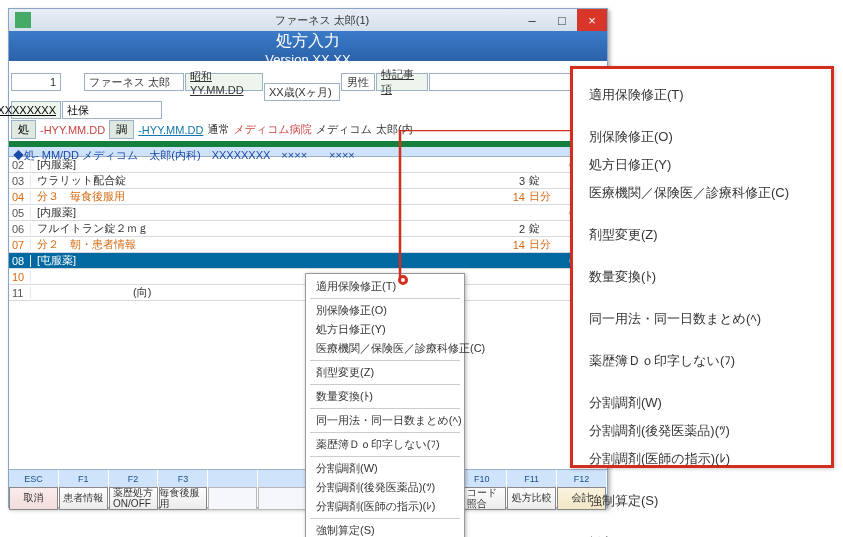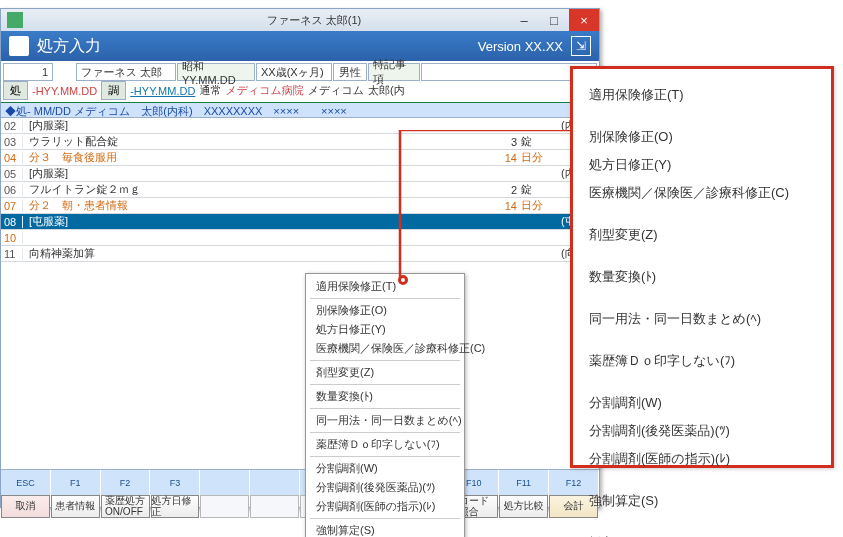--- a/index.html
+++ b/index.html
@@ -5,7 +5,7 @@
   * { box-sizing: border-box; margin: 0; padding: 0; font-family: "MS PGothic", "Meiryo", sans-serif; }
   body { background: #fff; font-size: 11px; }
   .frame { width: 843px; height: 537px; position: relative; }
-  .window { position: absolute; left: 0; top: 8px; width: 600px; height: 500px; border: 1px solid #8aa4c5; background: #fff; box-shadow: 2px 2px 4px rgba(0,0,0,0.3);}
+  .window { position: absolute; left: 8px; top: 8px; width: 600px; height: 500px; border: 1px solid #8aa4c5; background: #fff; box-shadow: 2px 2px 4px rgba(0,0,0,0.3);}
   .titlebar { height: 22px; background: linear-gradient(#e8eef5,#d5e0ec); display: flex; align-items: center; position: relative; padding-left:6px; color:#333;}
   .titlebar .tb-title { flex:1; text-align:center; font-size:11px; color:#333;}
   .tb-btns { display:flex; position:absolute; right:0; top:0; height:22px;}

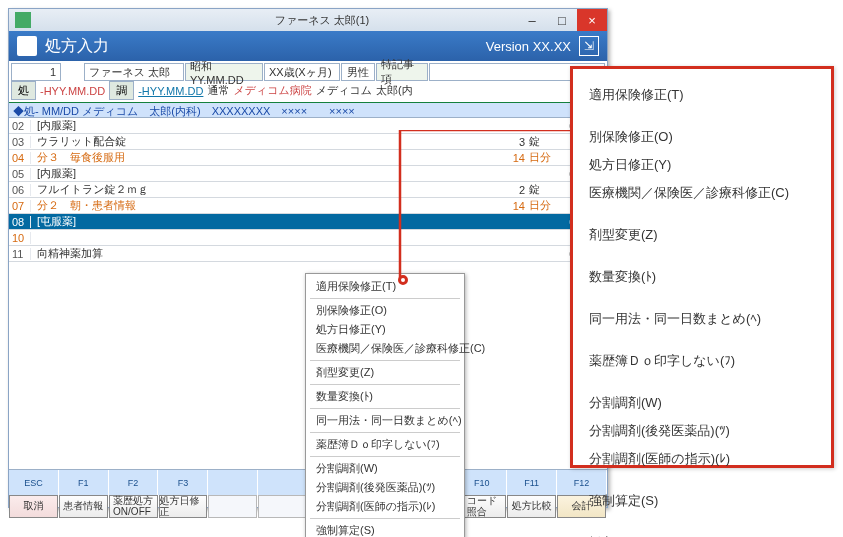--- a/index.html
+++ b/index.html
@@ -12,7 +12,7 @@
   .tb-btn { width:30px; height:22px; display:flex; align-items:center; justify-content:center; color:#333; font-size:13px;}
   .tb-close { background:#d9362a; color:#fff;}
   .tb-icon{ width:16px; height:16px; background:#4a6; display:inline-block; margin-right:6px;}
-  .bluebar { height:30px; background: linear-gradient(#3a7bc8,#2b62aa); display:flex; align-items:center; color:#fff; padding:0 8px;}
+  .bluebar { height:30px; background: linear-gradient(#3a7bc8,#2b62aa); display:flex; align-items:center; color:#fff; padding:0 8px;flex-direction:column;}
   .bluebar .avatar{ width:20px;height:20px; background:#fff; border-radius:2px; display:inline-block; margin-right:8px;}
   .bluebar .title{ font-size:16px; font-weight:normal; flex:1;}
   .bluebar .version{ font-size:13px;}

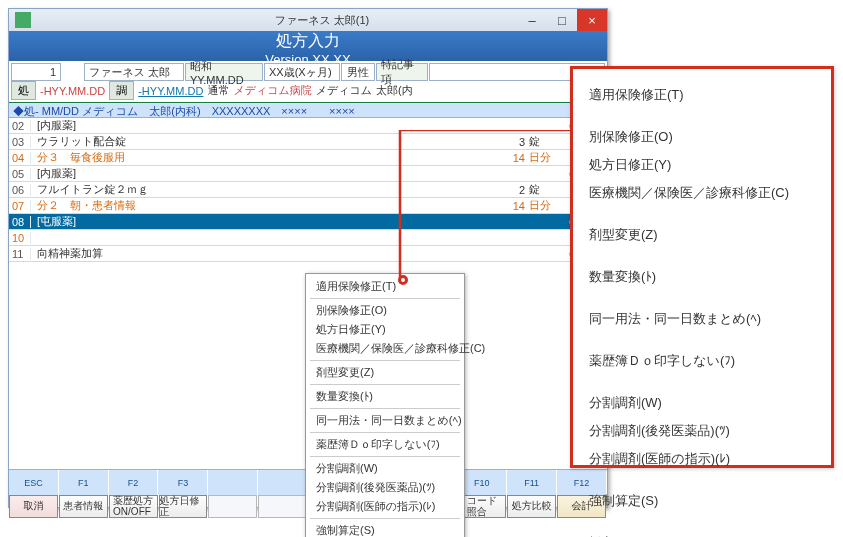--- a/index.html
+++ b/index.html
@@ -19,7 +19,7 @@
   .bluebar .expand{ width:20px;height:20px; border:1px solid #fff; margin-left:8px; display:flex; align-items:center; justify-content:center; font-size:12px;}
   .info-row{ display:flex; gap:1px; padding:2px 2px 0 2px; font-size:11px; color:#333; align-items:center;}
   .info-cell{ height:18px; border:1px solid #9cb0c8; display:inline-flex; align-items:center; padding:0 4px; background:#fff;}
-  .info-cell.g{ background:#eef5ec;}
+  .info-cell.g{ background:#eef5ec;text-decoration:underline;}
   .info-row2{ display:flex; gap:1px; padding:0 2px 1px 2px;}
   .line-row{ display:flex; gap:4px; align-items:center; padding:0 2px 2px 2px; font-size:11px;}
   .line-row .pill{ background:#dfe9e0; border:1px solid #9cb0c8; padding:1px 6px;}

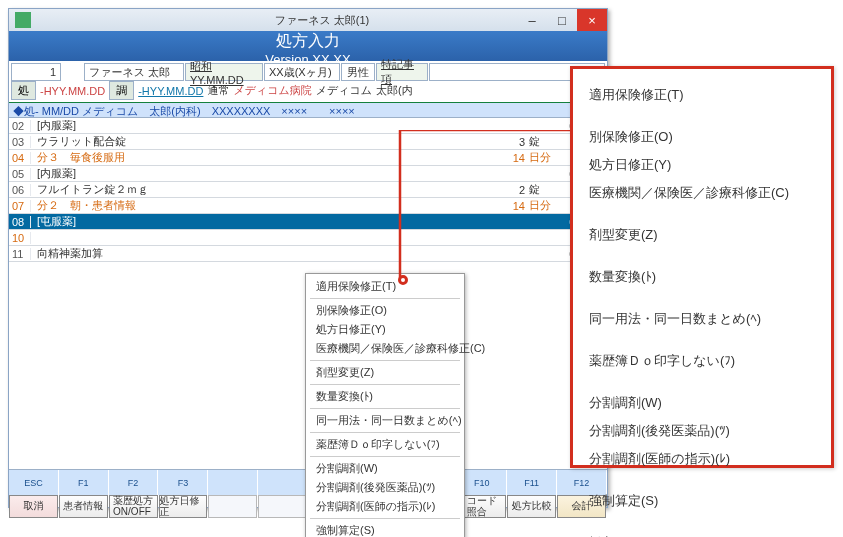--- a/index.html
+++ b/index.html
@@ -85,7 +85,7 @@
     <span class="info-cell" style="width:50px;justify-content:flex-end;">1</span>
     <span class="info-cell" style="width:100px;margin-left:22px;">ファーネス 太郎</span>
     <span class="info-cell g" style="width:78px;">昭和YY.MM.DD</span>
-    <span class="info-cell" style="width:76px;">XX歳(Xヶ月)</span>
+    <span class="info-cell" style="width:76px;margin-top:20px;">XX歳(Xヶ月)</span>
     <span class="info-cell" style="width:34px;justify-content:center;">男性</span>
     <span class="info-cell g" style="width:52px;justify-content:center;">特記事項</span>
     <span class="info-cell" style="flex:1;"></span>

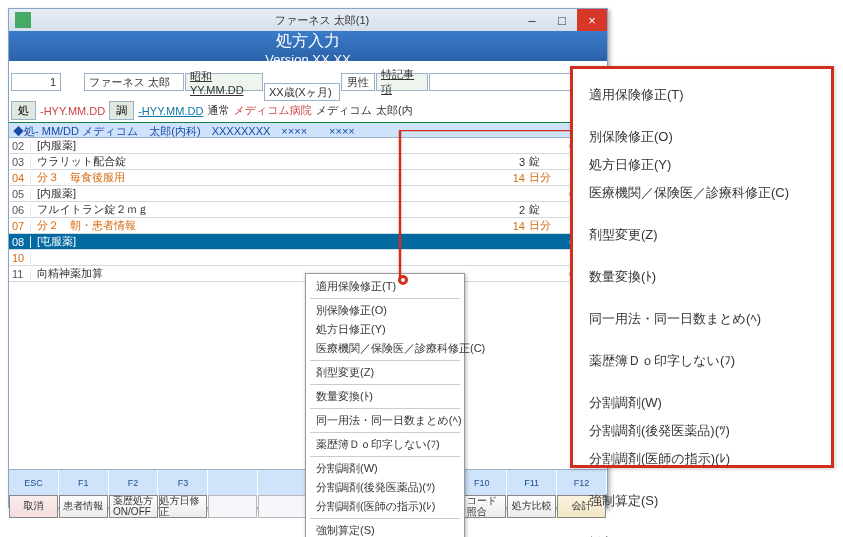--- a/index.html
+++ b/index.html
@@ -90,6 +90,11 @@
     <span class="info-cell g" style="width:52px;justify-content:center;">特記事項</span>
     <span class="info-cell" style="flex:1;"></span>
   </div>
+  <div class="info-row2">
+    <span class="info-cell g" style="width:50px;justify-content:flex-end;">XXXXXXXX</span>
+    <span class="info-cell" style="width:100px;">社保</span>
+    <span style="flex:1;"></span>
+  </div>
 
   <div class="line-row">
     <span class="pill">処</span>

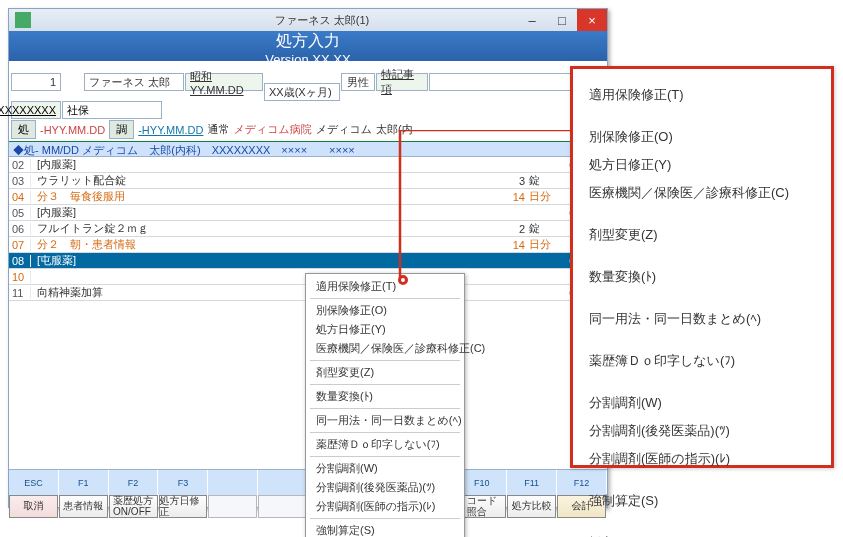--- a/index.html
+++ b/index.html
@@ -26,7 +26,7 @@
   .line-row .txt{ color:#333;}
   .line-row .med{ color:#c44; font-weight:normal;}
   .line-row .link{ color:#17a; text-decoration:underline;}
-  .dbar{ height:16px; background:#cfe2fb; padding:1px 4px; color:#1a4aa8; font-size:11px; border-top:1px solid #15803d; border-bottom:1px solid #9cb0c8;}
+  .dbar{ height:16px; background:#cfe2fb; padding:1px 4px; color:#1a4aa8; font-size:11px; border-top:6px solid #15803d; border-bottom:1px solid #9cb0c8;}
   .table-area{ position:relative;}
   .trow{ display:flex; height:16px; border-bottom:1px solid #d4d9df; font-size:11px; align-items:center;}
   .trow .ln{ width:22px; padding-left:3px; color:#555; border-right:1px solid #e6e9ee;}

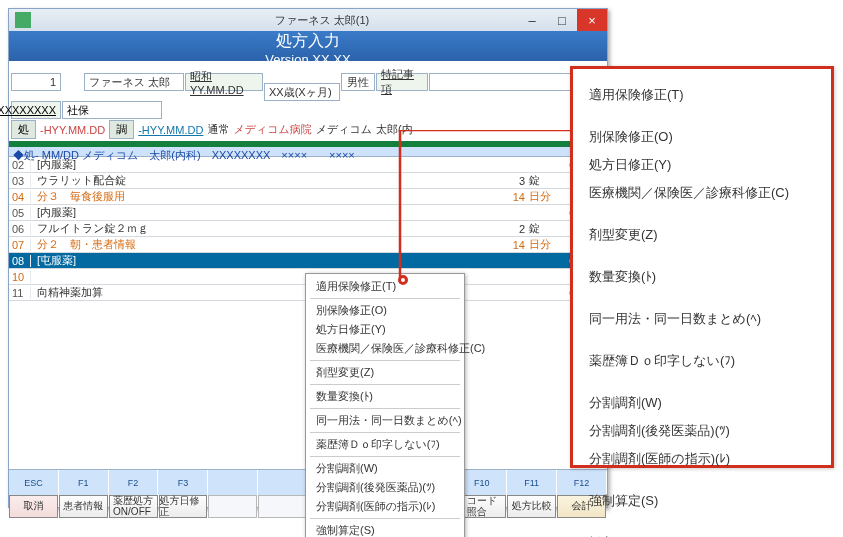--- a/index.html
+++ b/index.html
@@ -166,7 +166,6 @@
         </div>
         <div class="trow">
           <span class="ln">11</span>
-          <span class="desc">向精神薬加算</span>
           <span class="qty"></span>
           <span class="unit"></span>
           <span class="rmk">(向)</span>

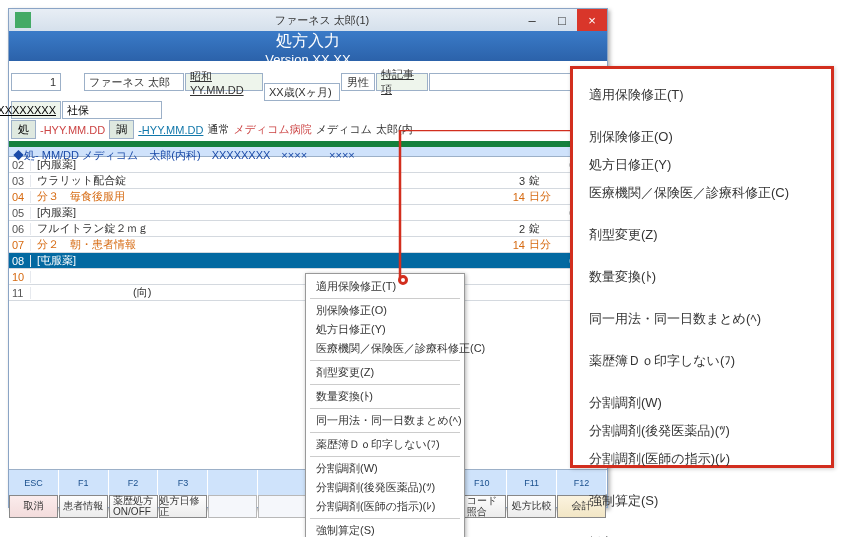--- a/index.html
+++ b/index.html
@@ -46,7 +46,7 @@
   .callout-dot{ position:absolute; left:398px; top:275px; width:10px; height:10px; border-radius:50%; background:#fff; border:3px solid #d22e1e; z-index:7;}
   .footer{ position:absolute; left:0; bottom:0; width:100%; height:38px; border-top:1px solid #9cb0c8; background:#fff;}
   .fkeys{ display:flex;}
-  .fkey-label{ flex:1; height:25px; background:#cfe3fb; font-size:9px; display:flex; align-items:center; justify-content:center; color:#1b508d; border-right:1px solid #fff;}
+  .fkey-label{ flex:1; height:17px; background:#cfe3fb; font-size:9px; display:flex; align-items:center; justify-content:center; color:#1b508d; border-right:1px solid #fff;}
   .fkey-btns{ display:flex; height:23px;justify-content:center;}
   .fbtn{ flex:1; border:1px solid #888; background:linear-gradient(#fdfdfd,#ececec); display:flex; align-items:center; justify-content:center; font-size:10px; color:#333; margin-right:1px; line-height:1.05;}
   .fbtn.pink{ background:linear-gradient(#fbecec,#f3dcdc);}

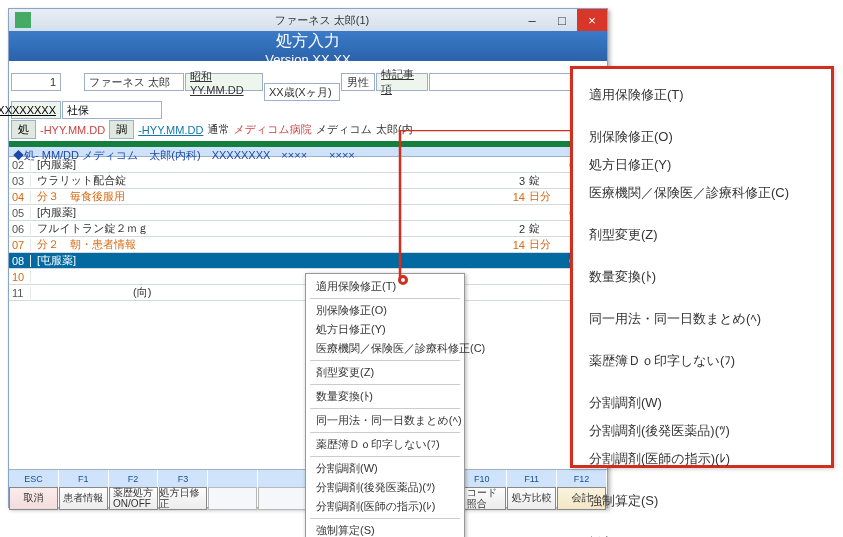--- a/index.html
+++ b/index.html
@@ -191,7 +191,7 @@
           <div class="fbtn pink">取消</div>
           <div class="fbtn">患者情報</div>
           <div class="fbtn">薬歴処方<br>ON/OFF</div>
-          <div class="fbtn">処方日修正</div>
+          <div class="fbtn">毎食後服用</div>
           <div class="fbtn empty"></div>
           <div class="fbtn empty"></div>
           <div class="fbtn empty"></div>

